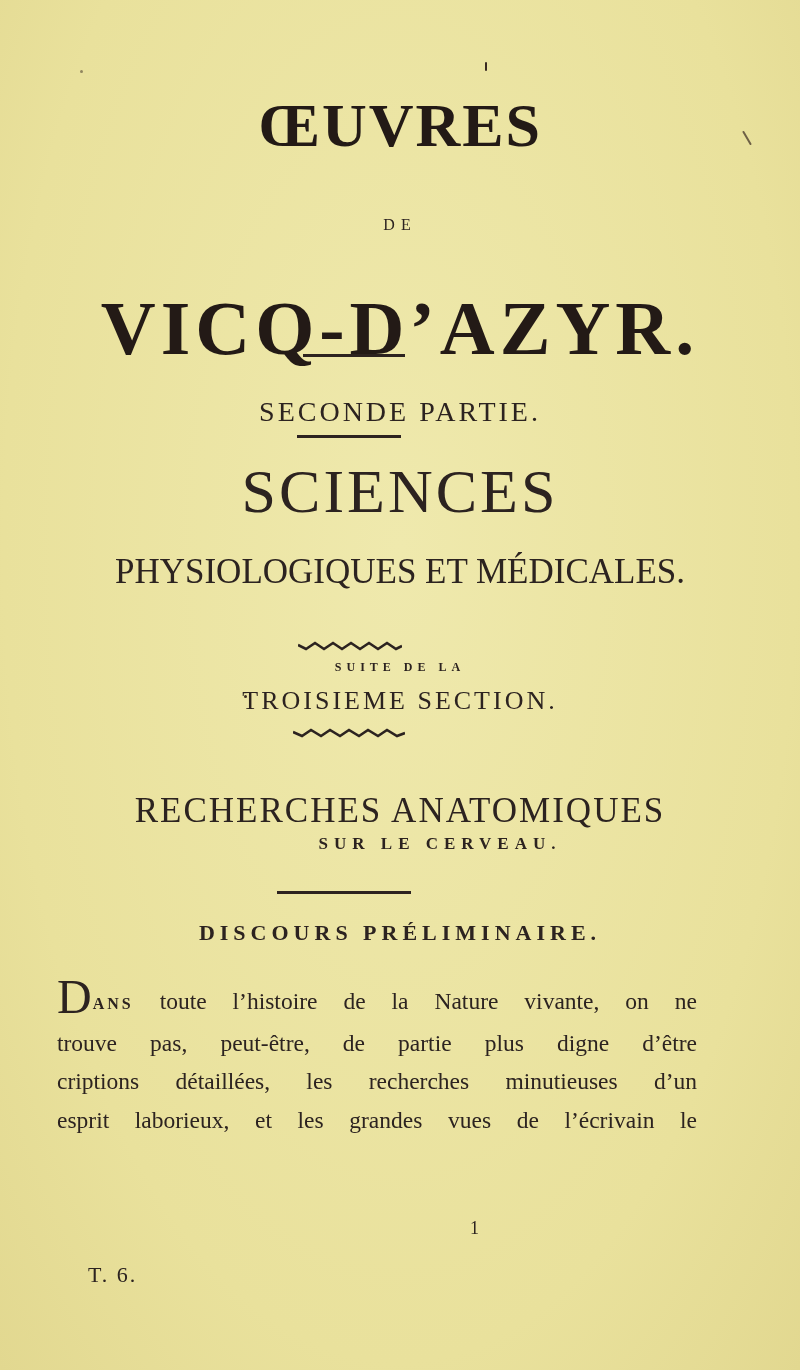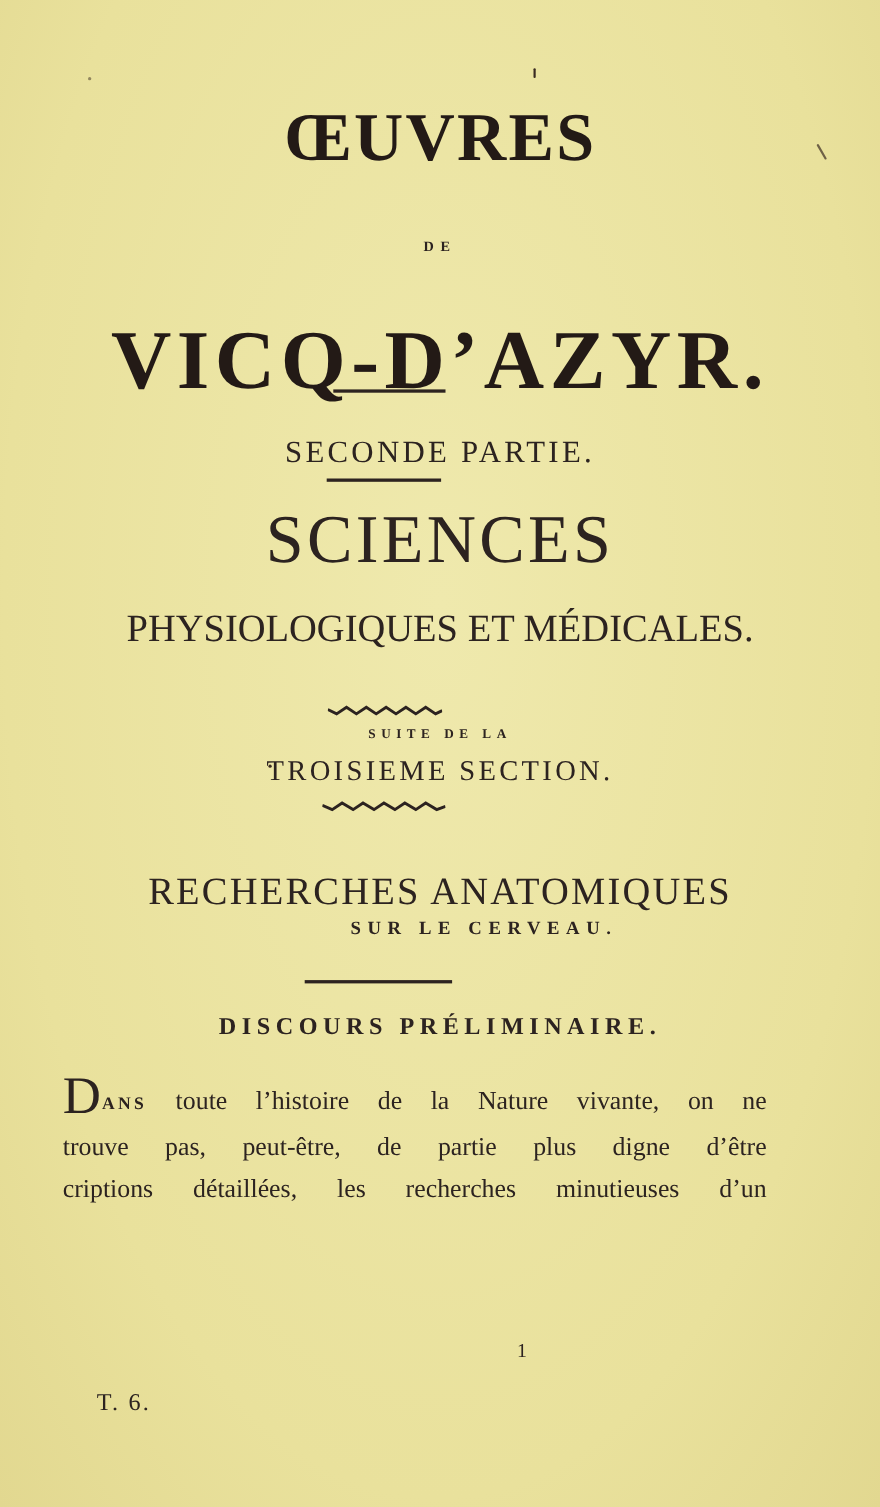--- a/index.html
+++ b/index.html
@@ -14,7 +14,7 @@
   .page { position: absolute; left: 0; top: 12px; width: 700px; height: 1370px; border-radius: 27px; }
   .center { position: absolute; left: 0; width: 800px; text-align: center; white-space: nowrap; }
   .t-oeuvres { top: 78px; font-size: 62px; letter-spacing: 2px; font-weight: bold; color: #231a16; }
-  .t-de { top: 204px; font-size: 13px; font-weight: bold; letter-spacing: 6px; }
+  .t-de { top: 204px; font-size: 16px; font-weight: normal; letter-spacing: 6px; }
   .t-vicq { top: 232px; font-size: 76px; letter-spacing: 5px; color: #231a16; font-weight: bold; margin-top: 41px; }
   .t-seconde { top: 384px; font-size: 28px; letter-spacing: 3px; }
   .t-sciences { top: 444px; font-size: 62px; letter-spacing: 3px; }

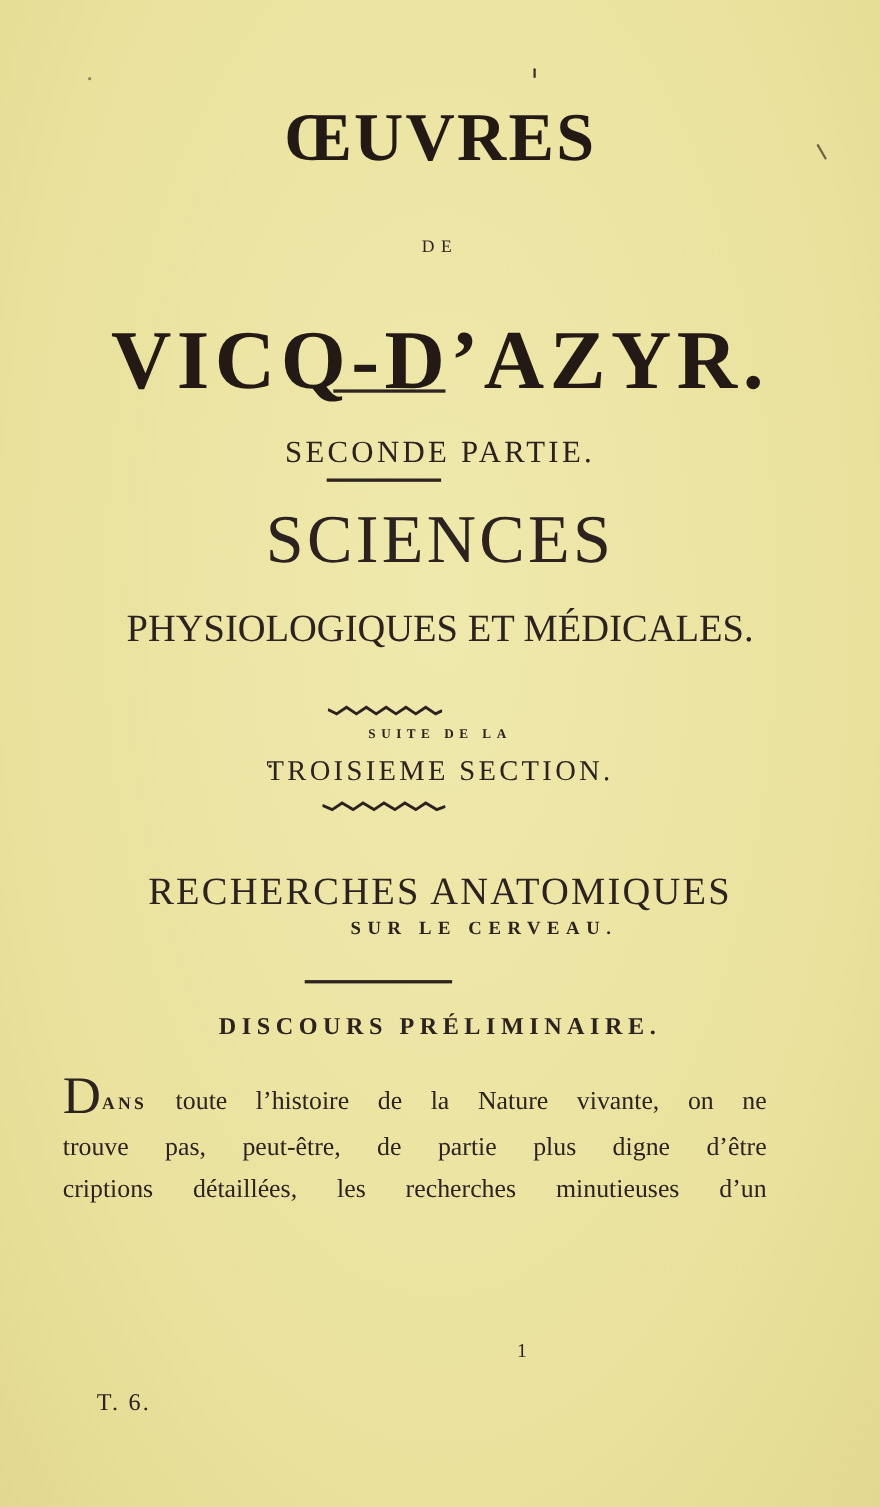--- a/index.html
+++ b/index.html
@@ -78,6 +78,7 @@
     <span class="line"><span class="dropcap">D</span><span class="smallcaps-ans">ANS</span><span> toute l’histoire de la Nature vivante, on ne</span></span>
     <span class="line">trouve pas, peut-être, de partie plus digne d’être</span>
     <span class="line">criptions détaillées, les recherches minutieuses d’un</span>
+    <span class="line">esprit laborieux, et les grandes vues de l’écrivain le</span>
   </div>
 
   <div class="footer">

